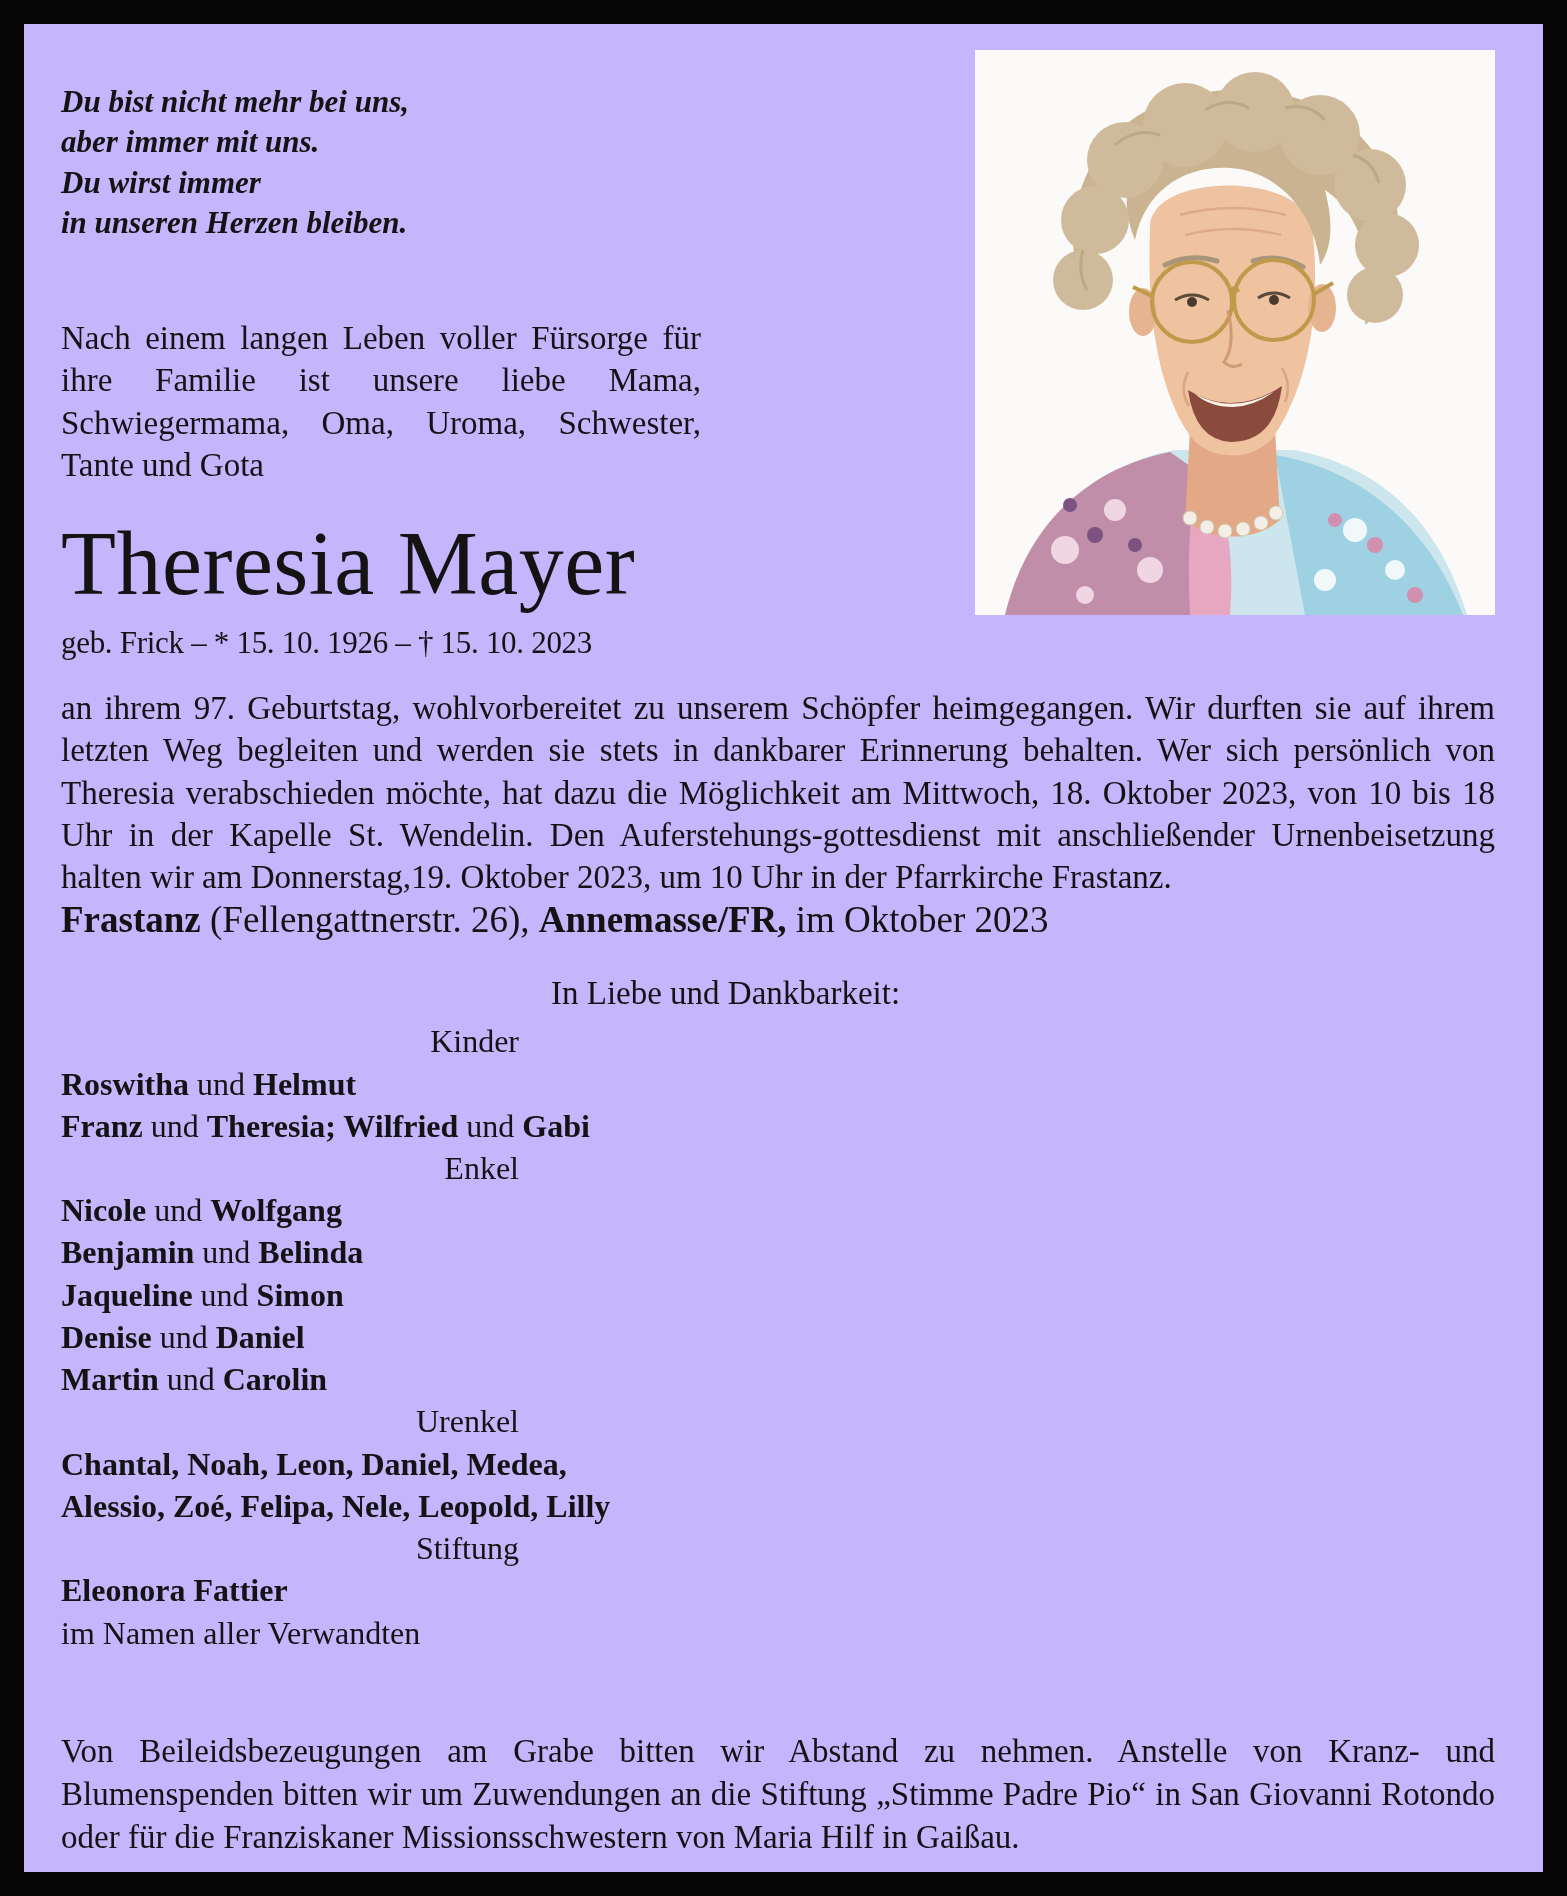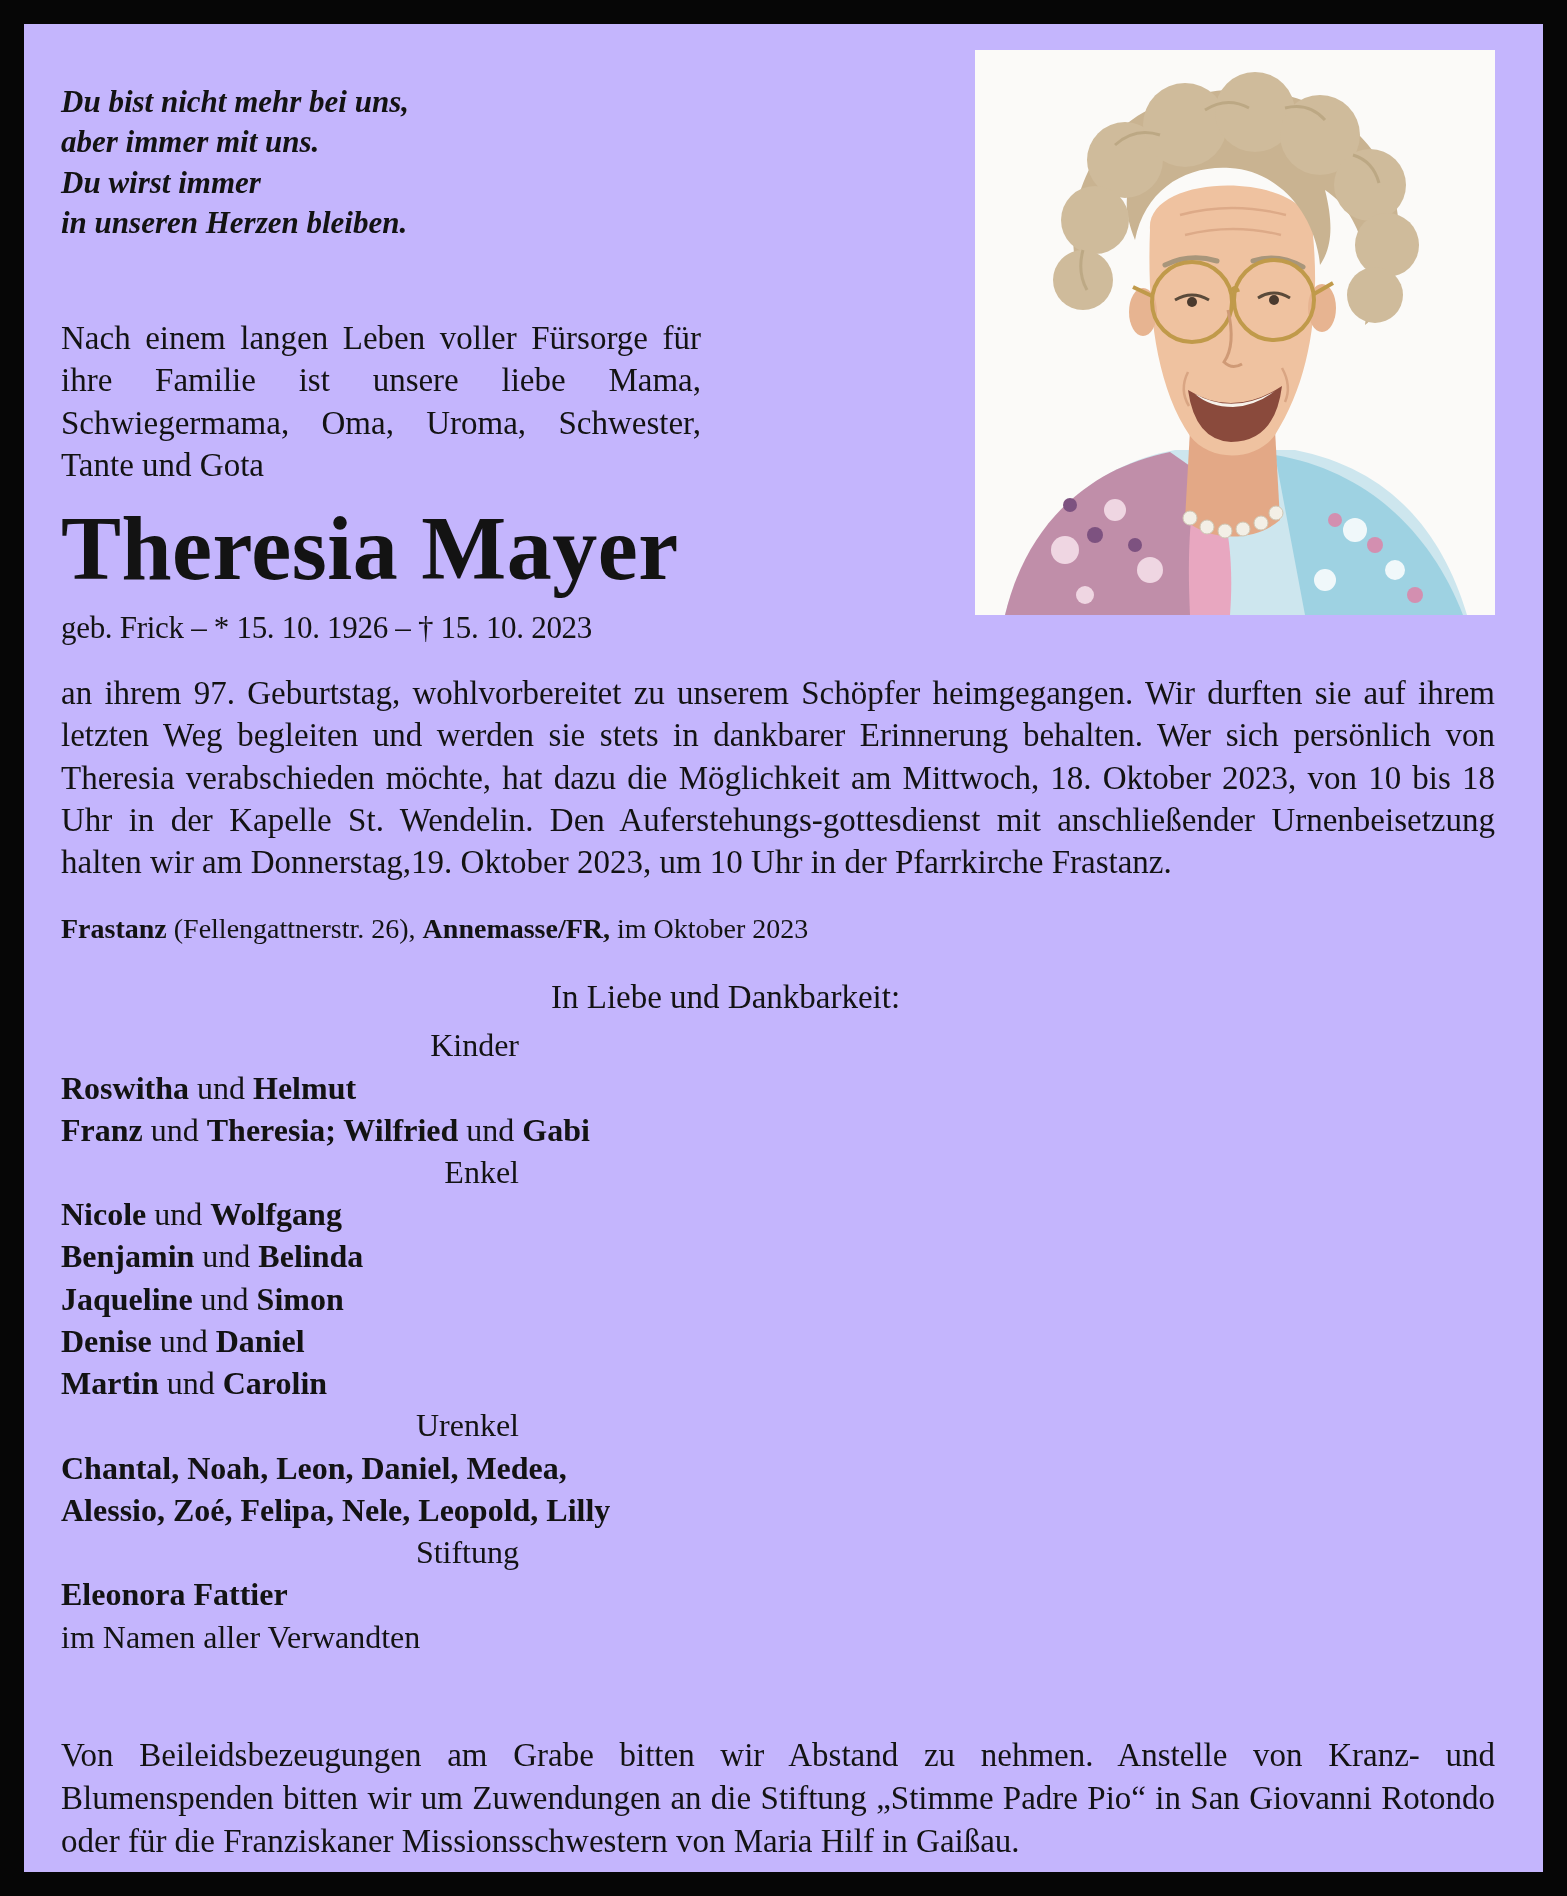--- a/index.html
+++ b/index.html
@@ -15,7 +15,7 @@
   .quote { font-style:italic; font-weight:bold; font-size:31px; line-height:1.3; margin-top:32px; }
   .quote span { display:block; }
   .intro { font-size:33px; line-height:1.28; text-align:justify; margin-top:74px; width:640px; }
-  .name { font-size:90px; font-weight:700; margin-top:11px; white-space:nowrap; letter-spacing:0.5px; }
+  .name { font-size:90px; font-weight:400; margin-top:26px; white-space:nowrap; letter-spacing:0.5px; }
   .dates { font-size:31px; font-weight:normal; margin-top:10px; white-space:nowrap; letter-spacing:-0.3px; }
   .photo { width:520px; height:565px; flex:none; overflow:hidden; background:#fbfaf8; }
   .body-text { font-size:33px; line-height:1.28; text-align:justify; margin-top:26px; }

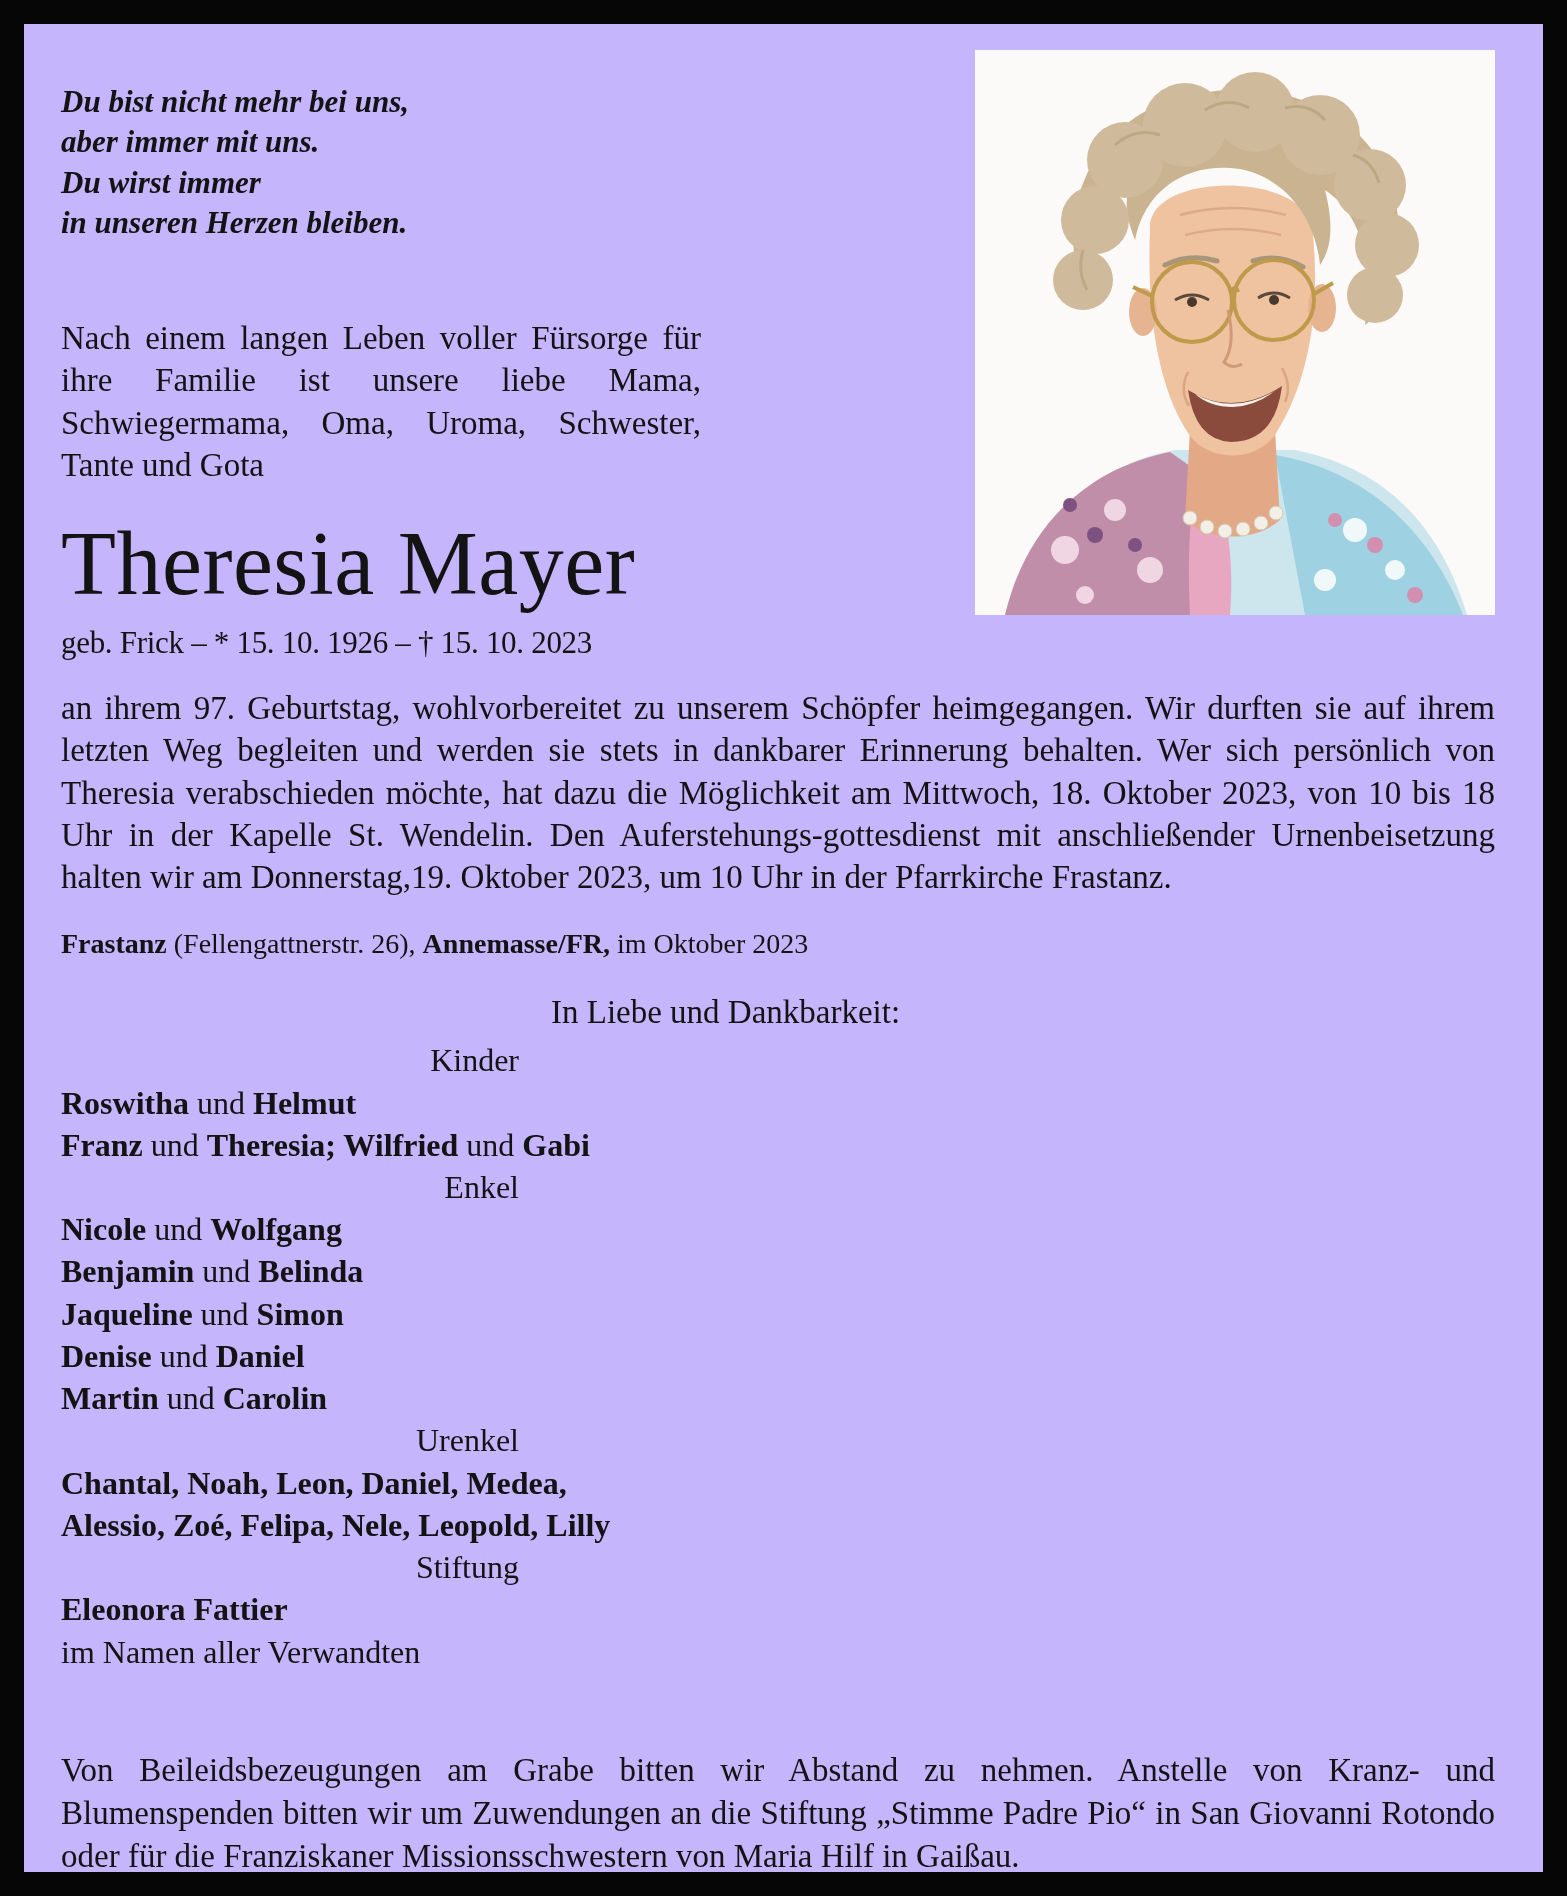--- a/index.html
+++ b/index.html
@@ -19,7 +19,7 @@
   .dates { font-size:31px; font-weight:normal; margin-top:10px; white-space:nowrap; letter-spacing:-0.3px; }
   .photo { width:520px; height:565px; flex:none; overflow:hidden; background:#fbfaf8; }
   .body-text { font-size:33px; line-height:1.28; text-align:justify; margin-top:26px; }
-  .location { font-size:28px; margin-top:30px; }
+  .location { font-size:37px; }
   .b { font-weight:bold; }
   .thanks { font-size:33px; margin-top:34px; margin-left:490px; }
   .family { margin-top:8px; font-size:32px; line-height:1.32; }

